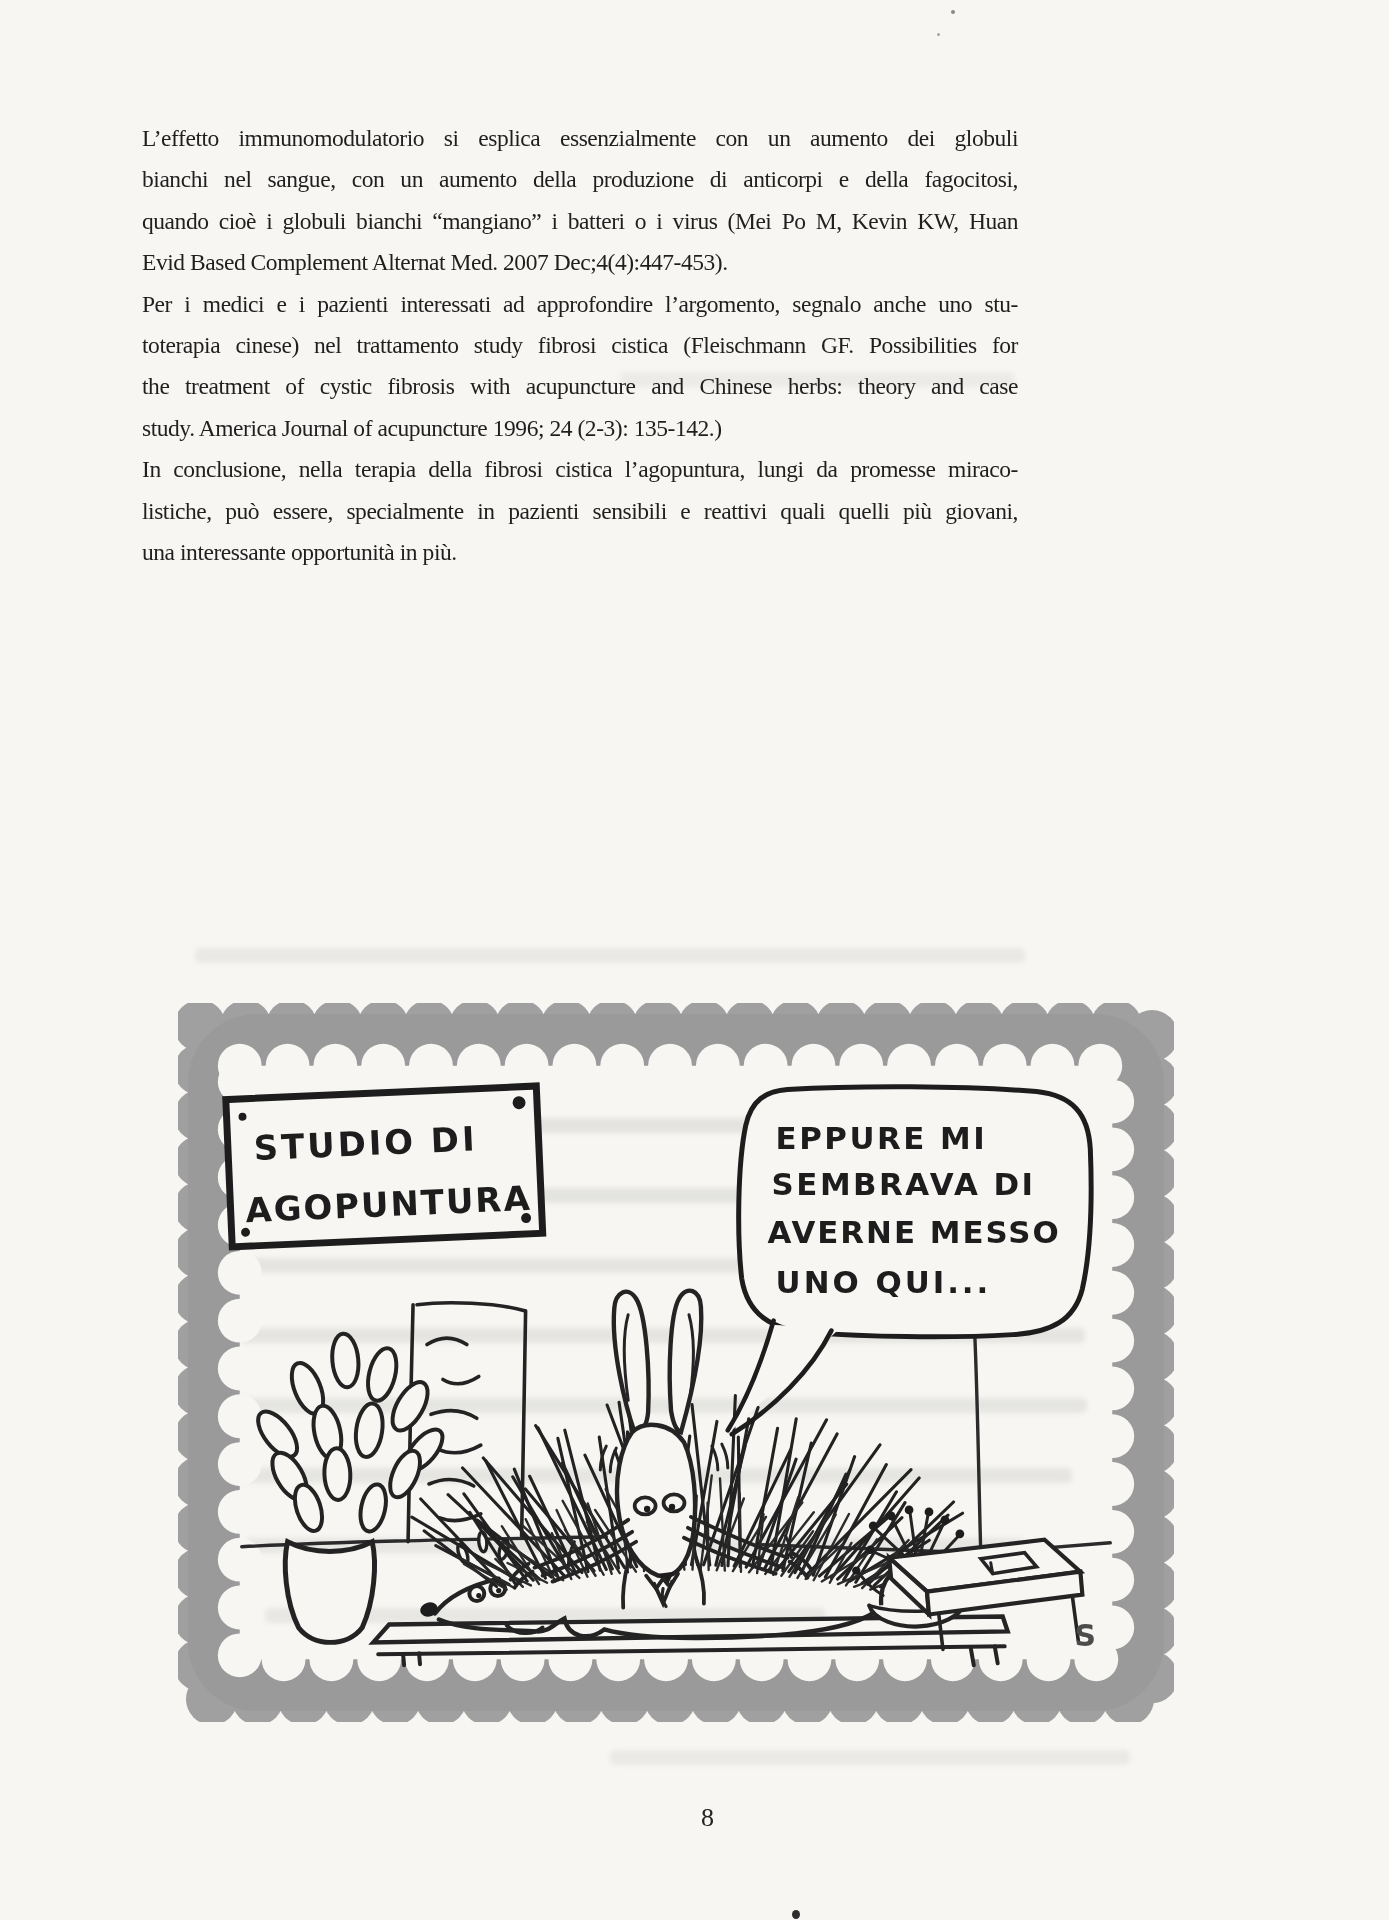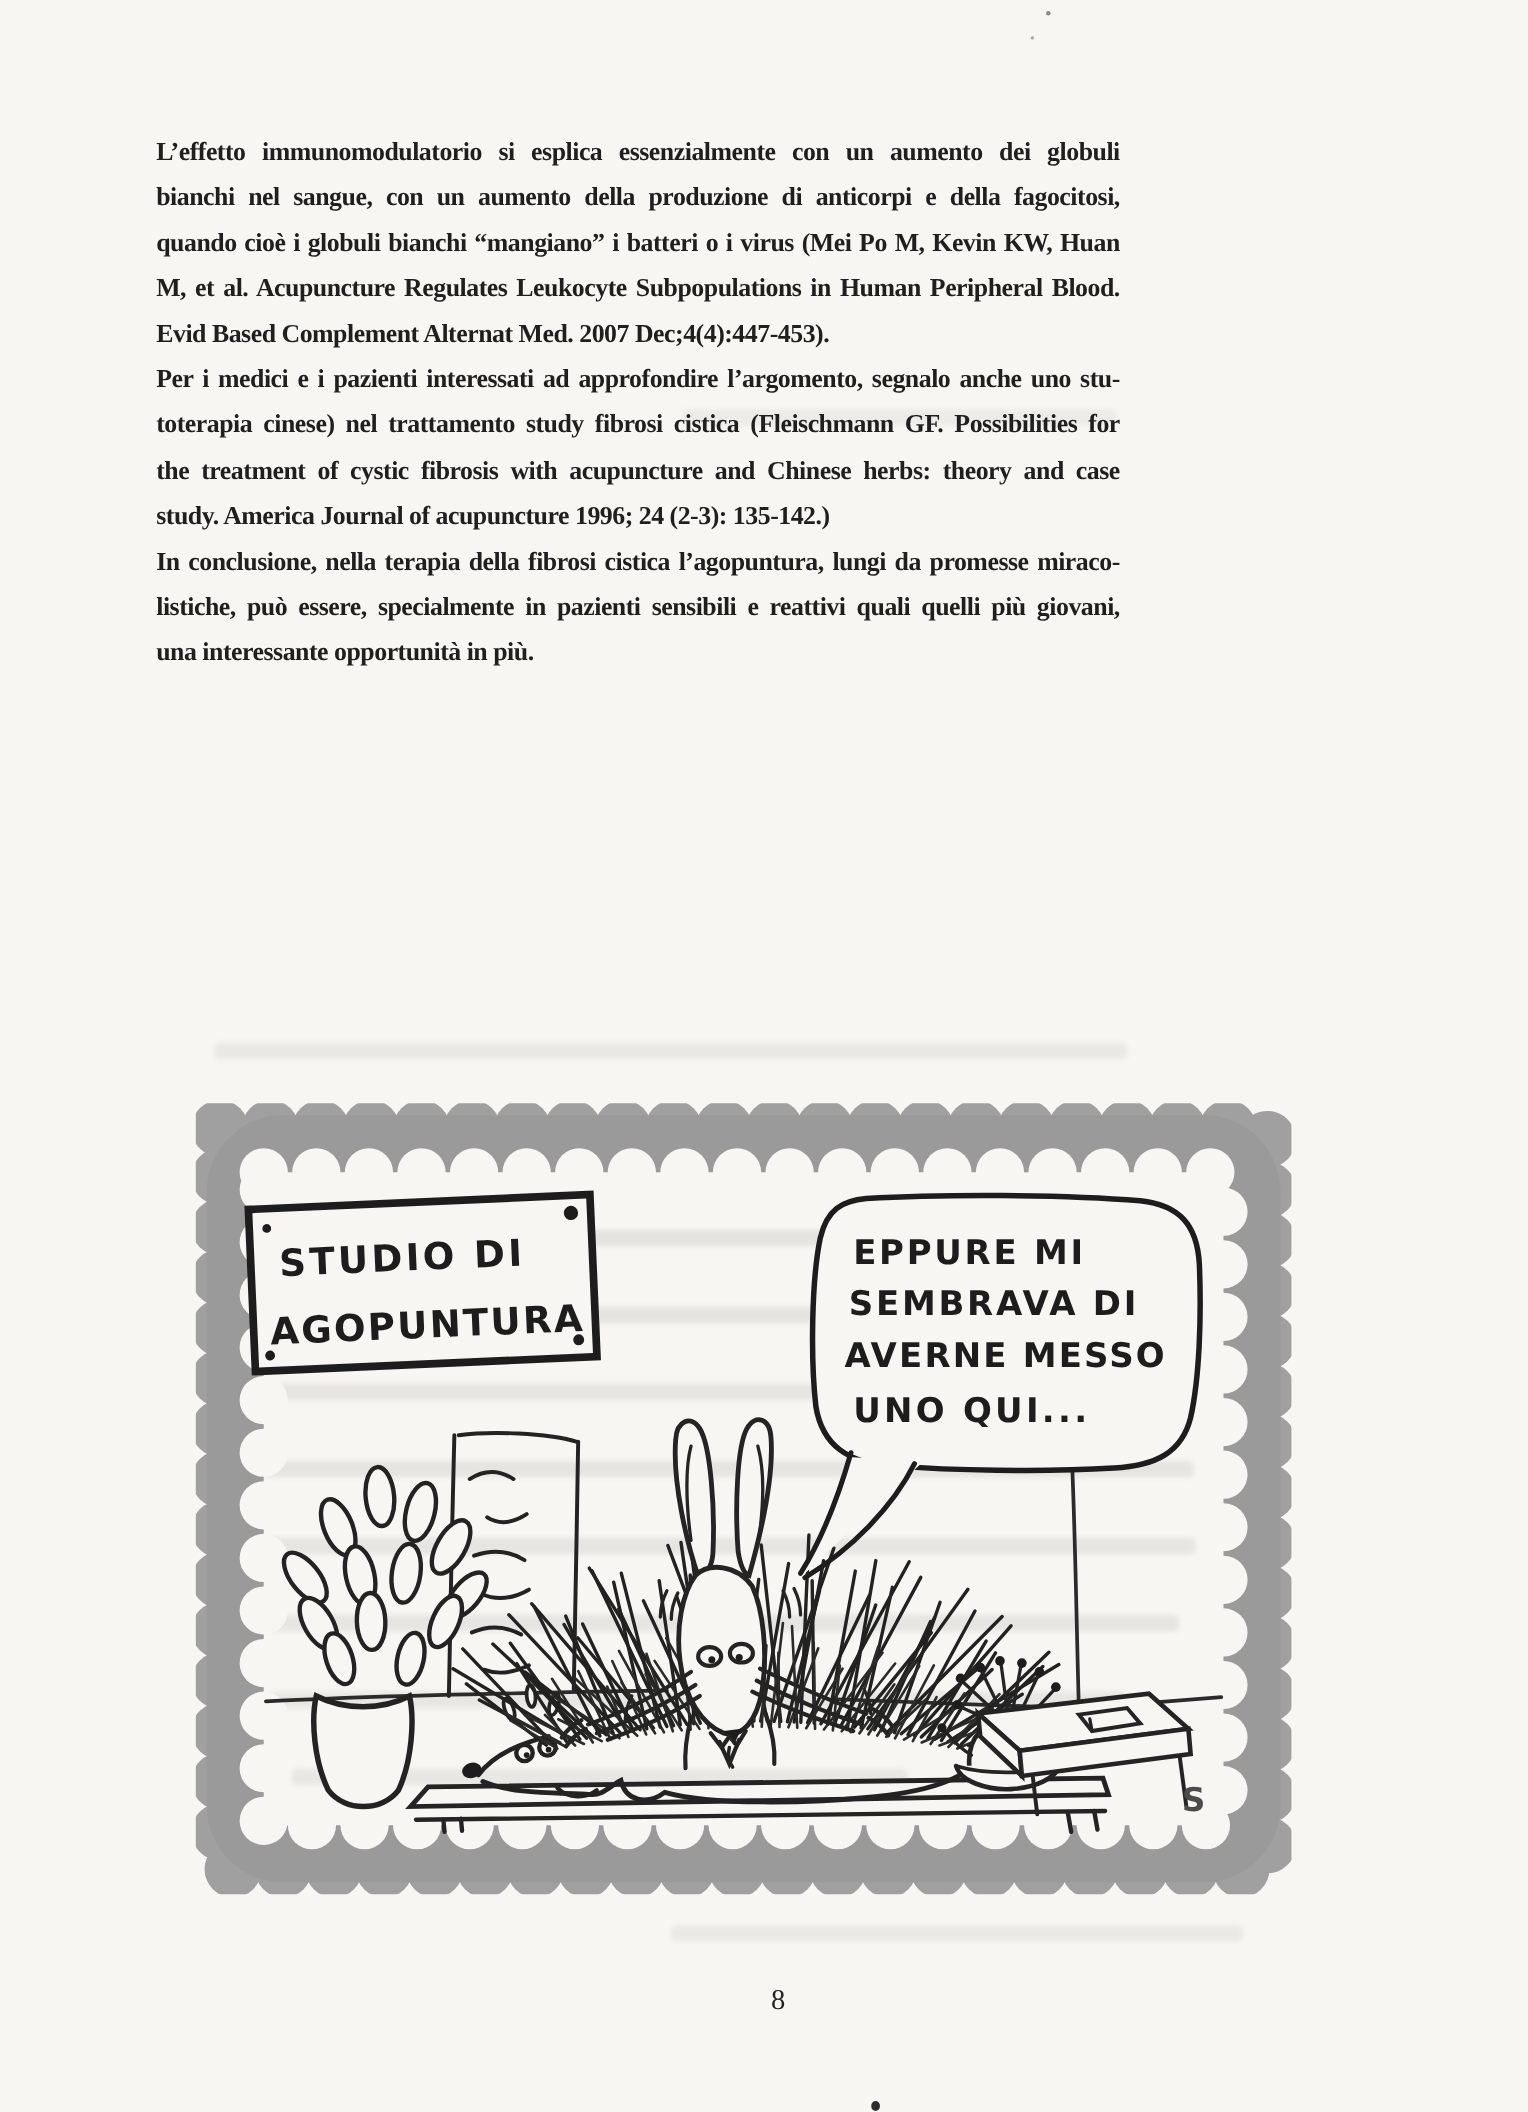--- a/index.html
+++ b/index.html
@@ -12,7 +12,7 @@
   .text-block{
     position:absolute;left:142px;top:118px;width:876px;
     font-size:23.5px;line-height:41.4px;letter-spacing:-0.45px;
-    color:#1f1f1f;z-index:3;font-weight:bold;
+    color:#1f1f1f;z-index:3;
   }
   .ln{height:41.4px;text-align:justify;text-align-last:justify;white-space:normal;}
   .ln.e{text-align-last:left;}

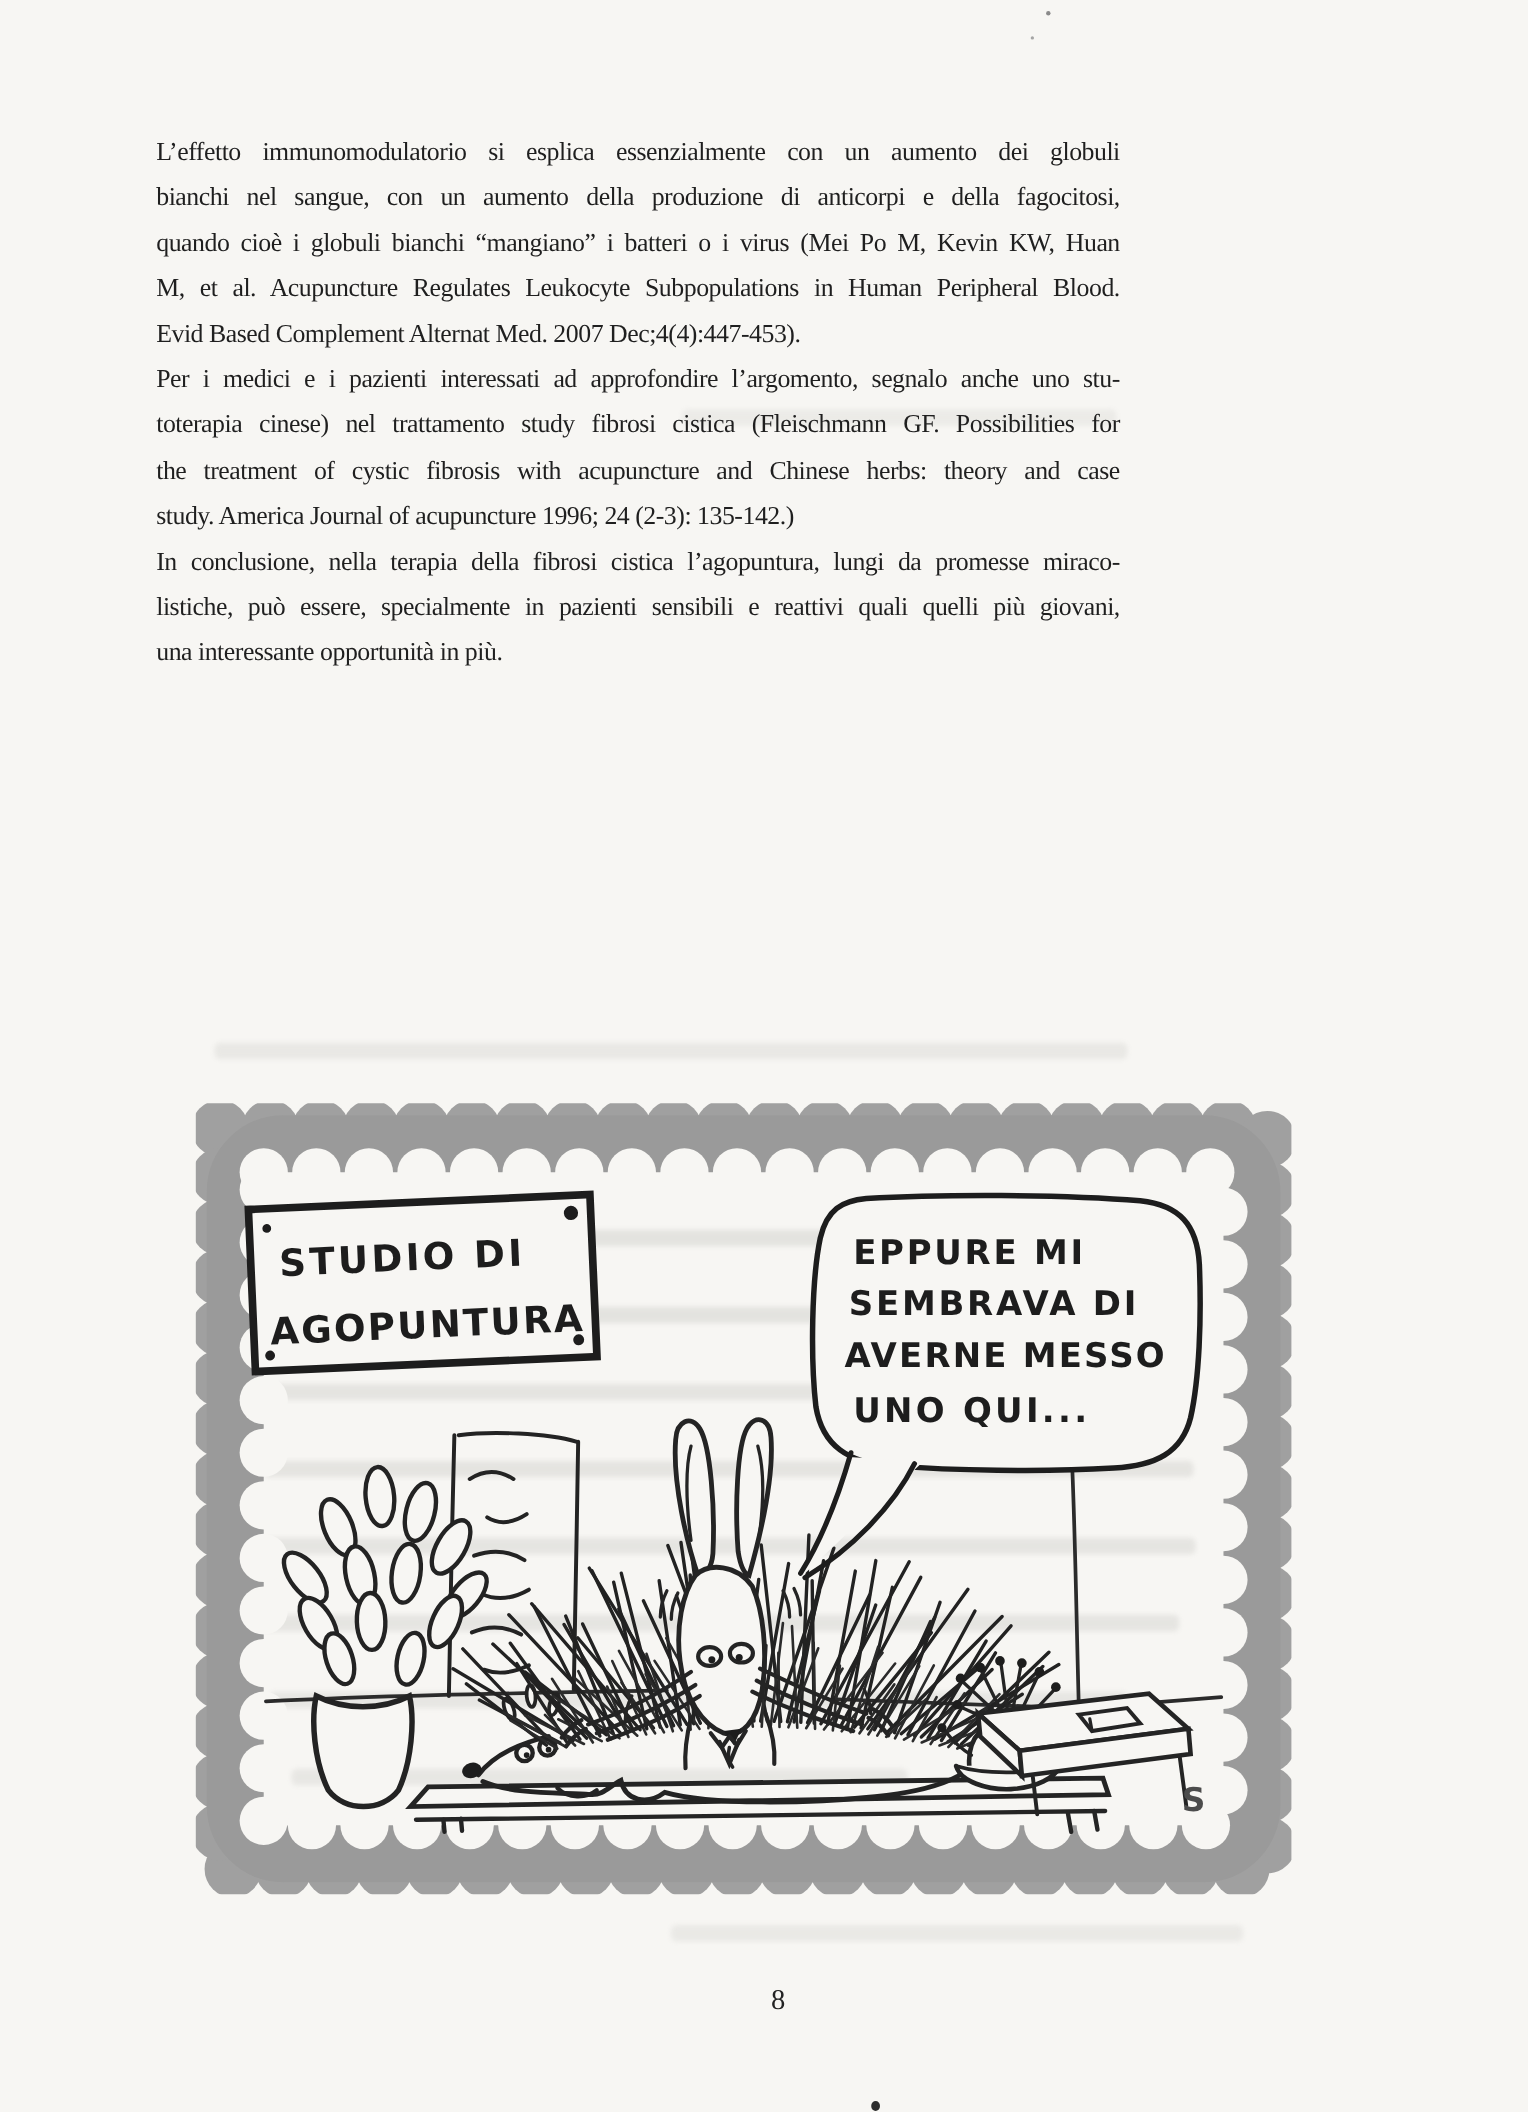--- a/index.html
+++ b/index.html
@@ -36,7 +36,6 @@
   <div class="ln">L’effetto immunomodulatorio si esplica essenzialmente con un aumento dei globuli</div>
   <div class="ln">bianchi nel sangue, con un aumento della produzione di anticorpi e della fagocitosi,</div>
   <div class="ln">quando cioè i globuli bianchi “mangiano” i batteri o i virus (Mei Po M, Kevin KW, Huan</div>
-  <div class="ln">M, et al. Acupuncture Regulates Leukocyte Subpopulations in Human Peripheral Blood.</div>
   <div class="ln e">Evid Based Complement Alternat Med. 2007 Dec;4(4):447-453).</div>
   <div class="ln">Per i medici e i pazienti interessati ad approfondire l’argomento, segnalo anche uno stu-</div>
   <div class="ln">toterapia cinese) nel trattamento study fibrosi cistica (Fleischmann GF. Possibilities for</div>

